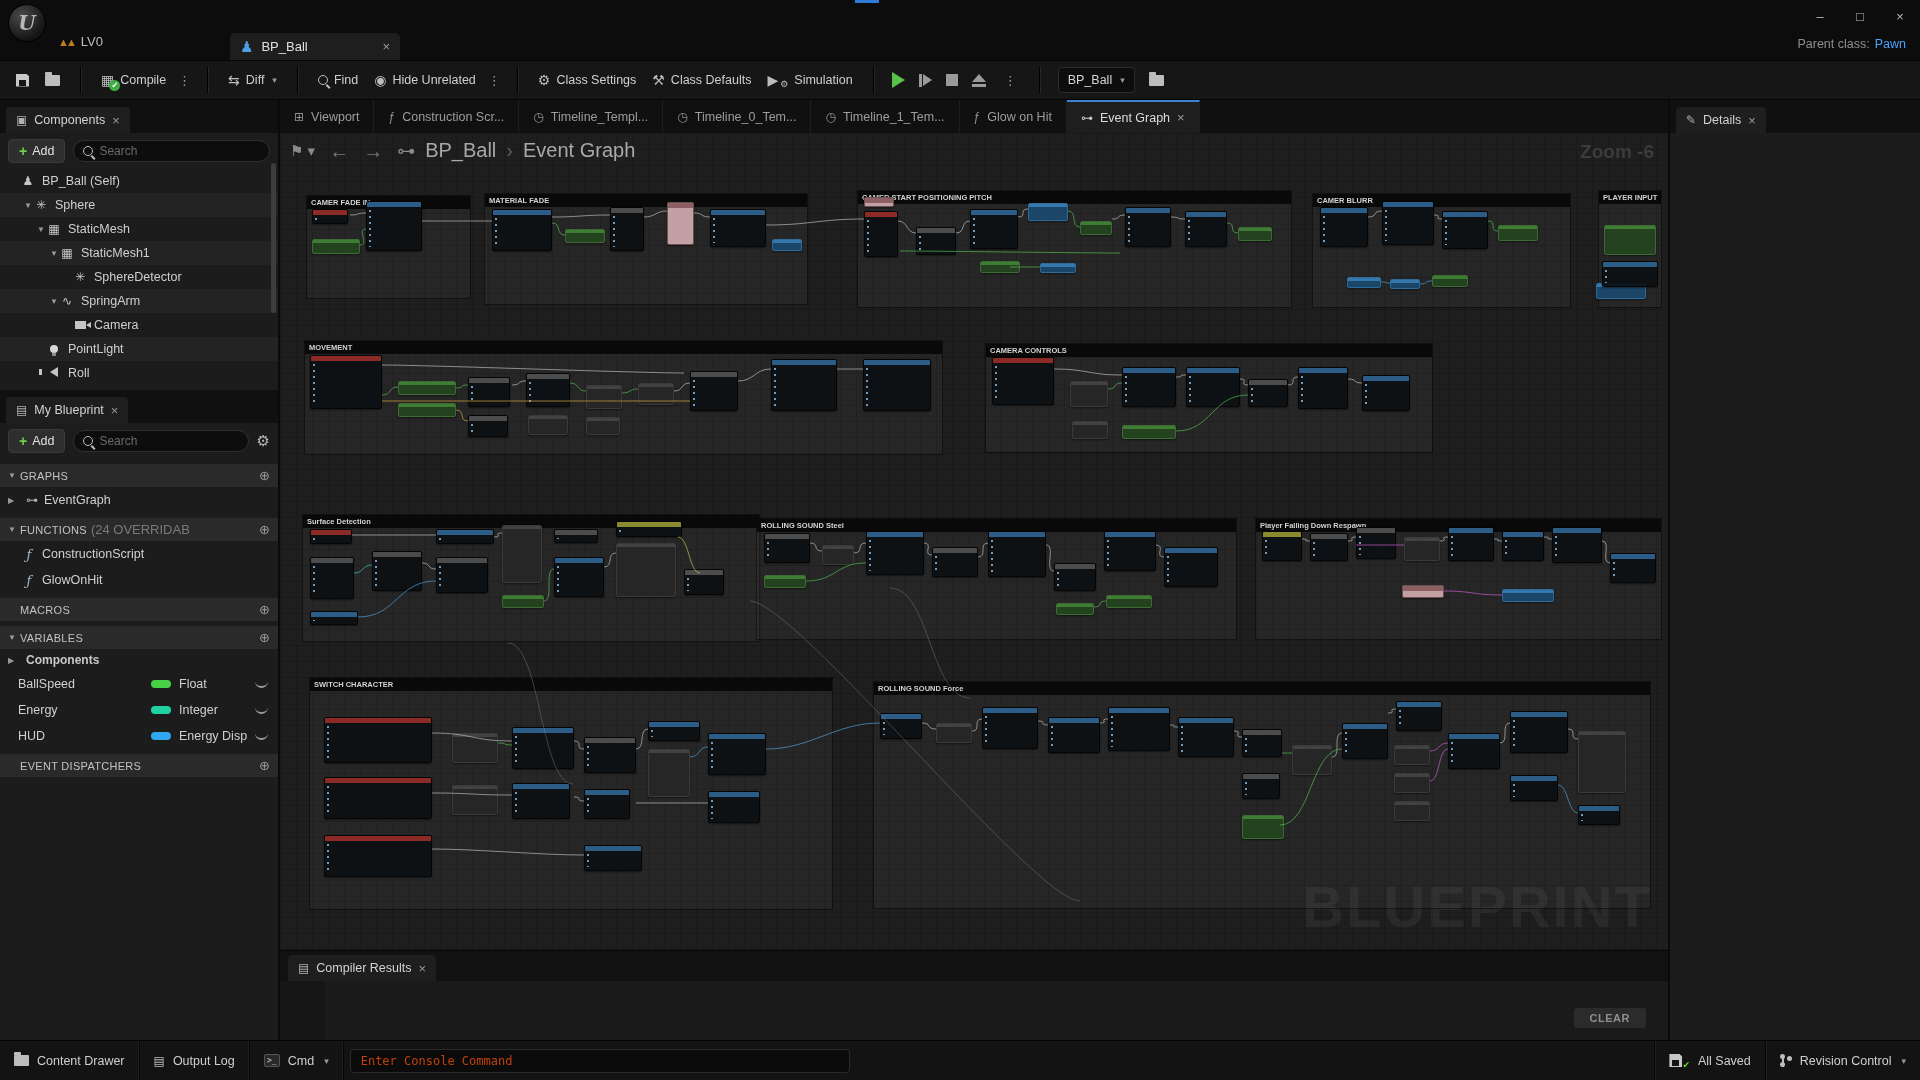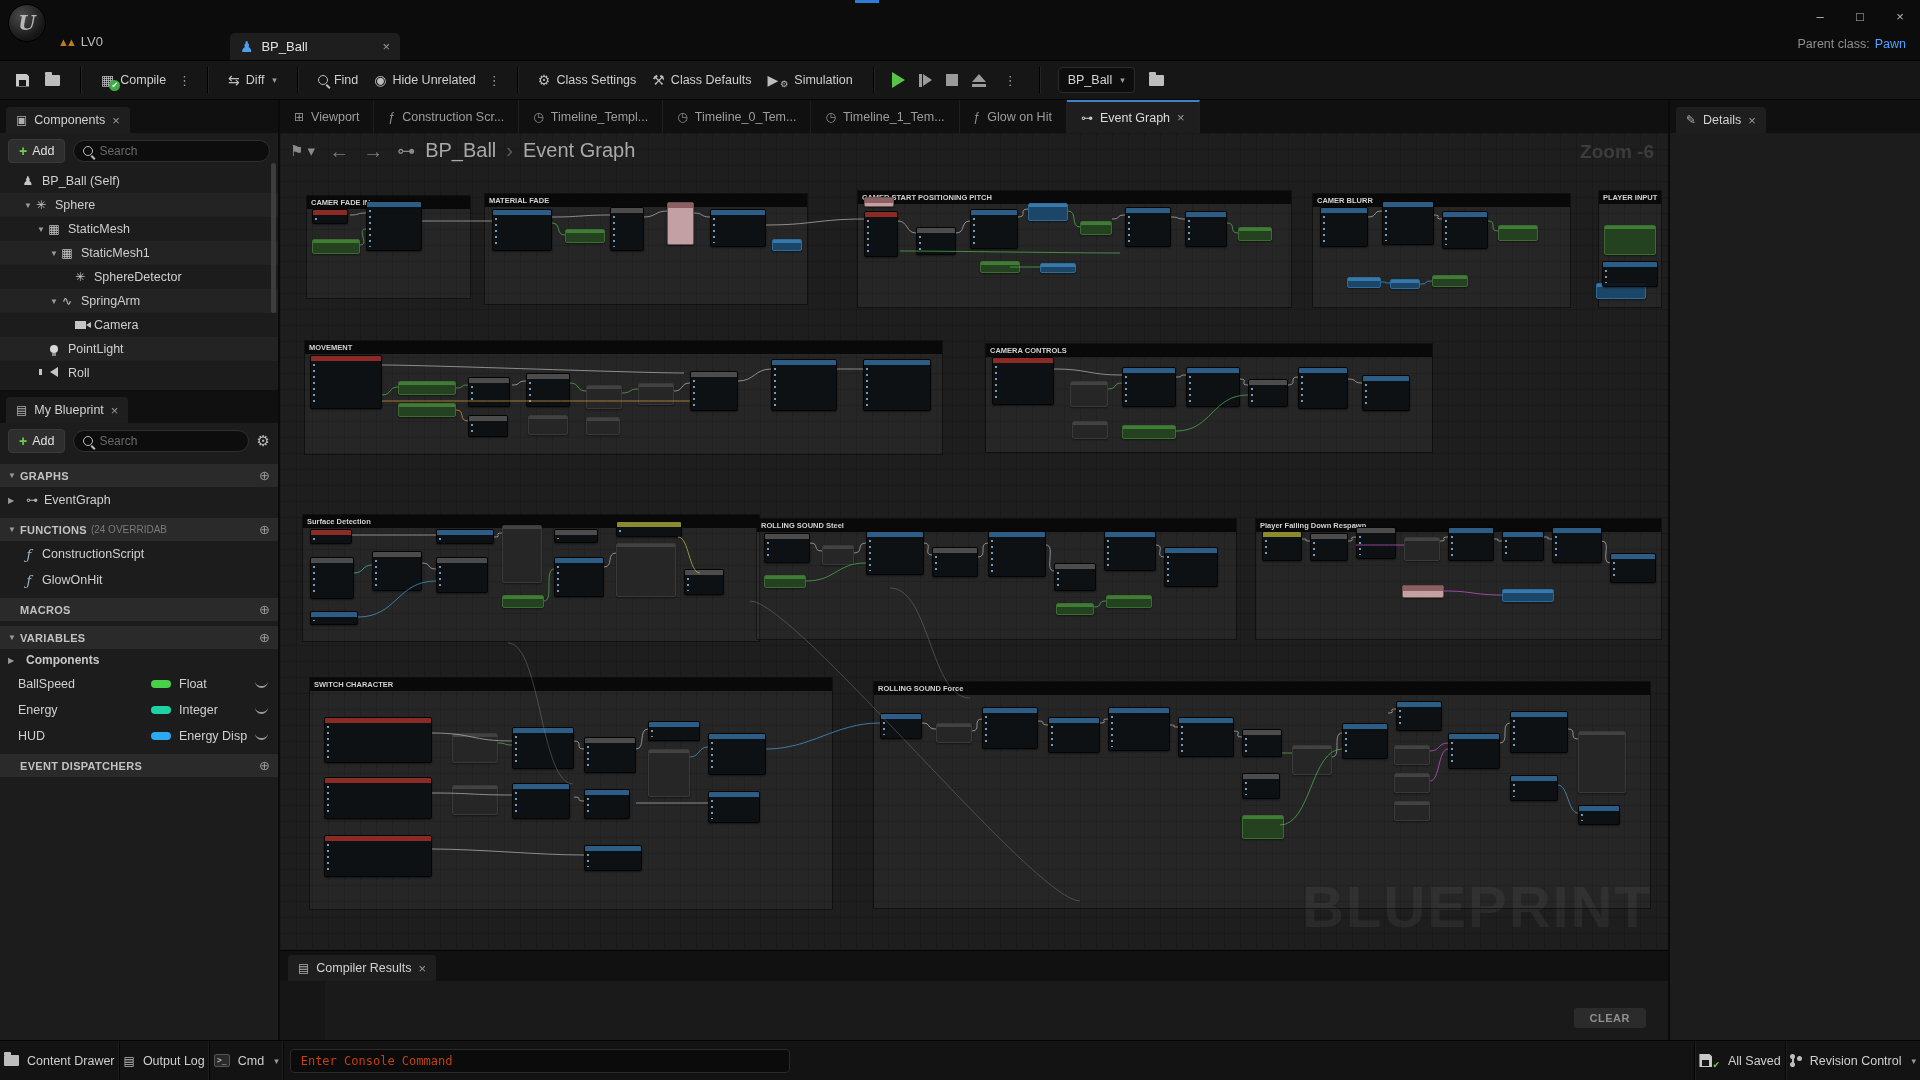--- a/index.html
+++ b/index.html
@@ -99,7 +99,7 @@
   .mybp-block { flex:1; display:flex; flex-direction:column; min-height:0; }
   .sec-hdr { height:23px; background:#2a2a2a; display:flex; align-items:center; padding:0 8px; margin-top:5px; }
   .sec-arrow { font-size:8px; color:#9a9a9a; width:12px; }
-  .sec-title { font-size:11px; font-weight:700; color:#c2c2c2; letter-spacing:.3px; white-space:nowrap; }
+  .sec-title { font-size:11px; font-weight:400; color:#c2c2c2; letter-spacing:.3px; white-space:nowrap; }
   .sec-extra { font-size:10px; color:#7a7a7a; font-weight:400; margin-left:4px; white-space:nowrap; overflow:hidden; }
   .sec-plus { margin-left:auto; color:#9a9a9a; font-size:13px; }
   .bp-row { height:26px; display:flex; align-items:center; padding:0 8px; font-size:12.5px; color:#d0d0d0; gap:6px; }

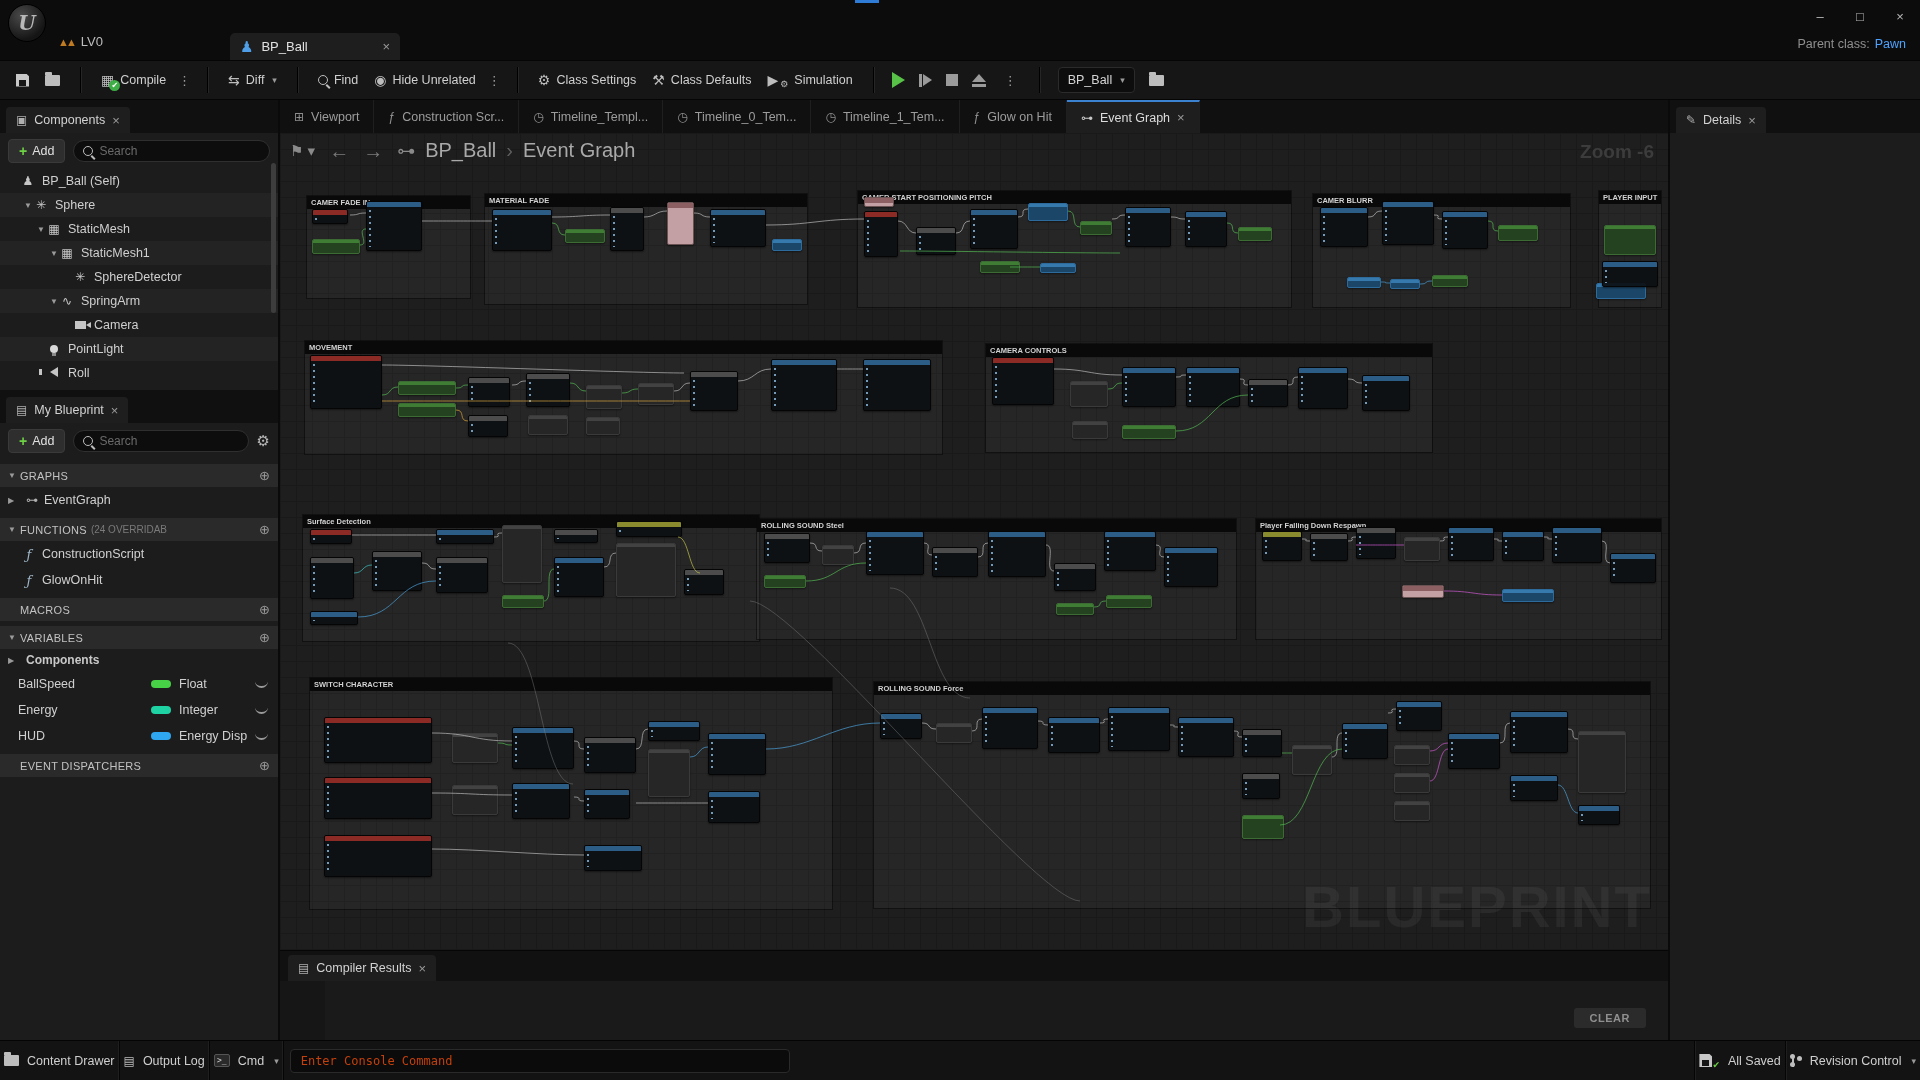--- a/index.html
+++ b/index.html
@@ -100,7 +100,7 @@
   .sec-hdr { height:23px; background:#2a2a2a; display:flex; align-items:center; padding:0 8px; margin-top:5px; }
   .sec-arrow { font-size:8px; color:#9a9a9a; width:12px; }
   .sec-title { font-size:11px; font-weight:400; color:#c2c2c2; letter-spacing:.3px; white-space:nowrap; }
-  .sec-extra { font-size:10px; color:#7a7a7a; font-weight:400; margin-left:4px; white-space:nowrap; overflow:hidden; }
+  .sec-extra { font-size:13px; color:#7a7a7a; font-weight:400; margin-left:4px; white-space:nowrap; overflow:hidden; }
   .sec-plus { margin-left:auto; color:#9a9a9a; font-size:13px; }
   .bp-row { height:26px; display:flex; align-items:center; padding:0 8px; font-size:12.5px; color:#d0d0d0; gap:6px; }
   .bp-row .fico { color:#9fb6c8; font-style:italic; font-family:"DejaVu Serif", serif; font-size:13px; width:14px; text-align:center; }

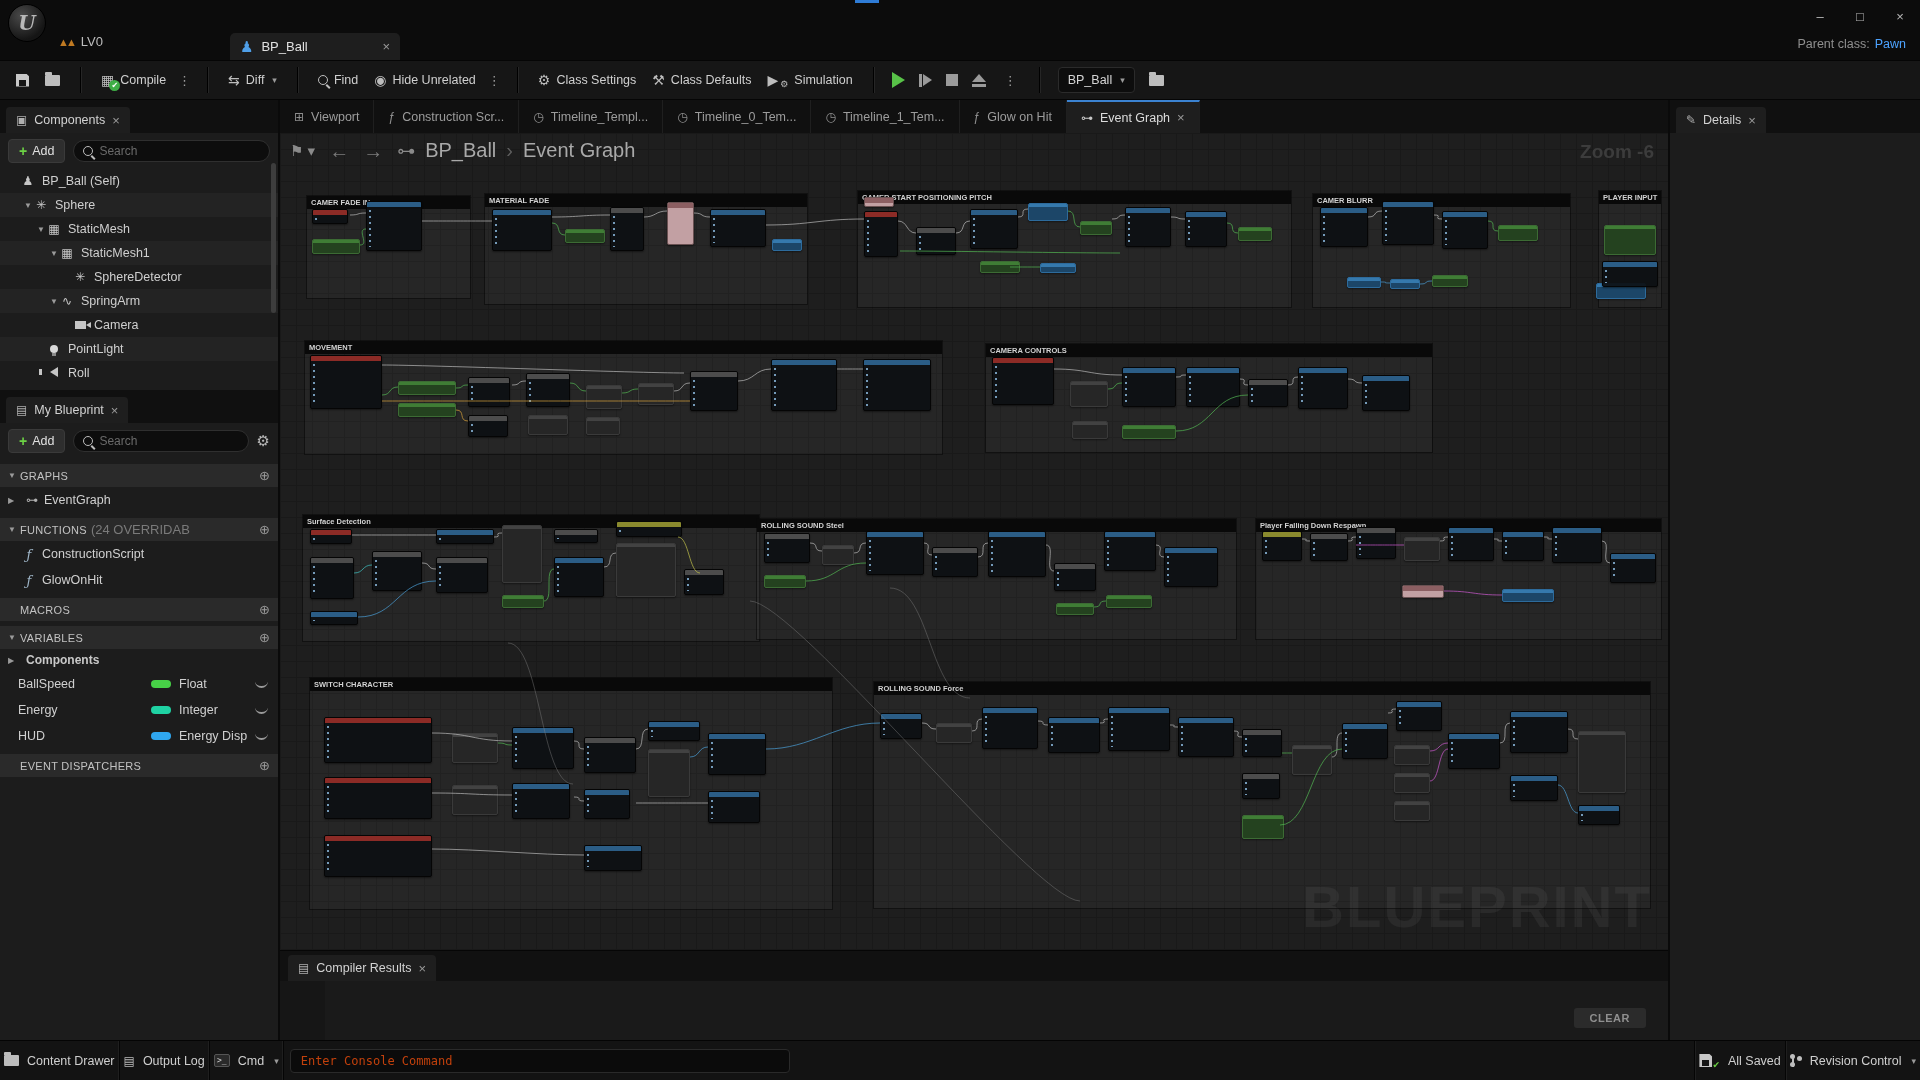--- a/index.html
+++ b/index.html
@@ -160,7 +160,7 @@
 
   
   .statusbar { height:40px; flex:none; background:#131313; border-top:1px solid #040404; display:flex; align-items:center; }
-  .sb-item { display:flex; align-items:center; gap:8px; padding:0 4px; height:100%; color:#cfcfcf; font-size:12.5px; border-right:1px solid #050505; box-shadow:inset -1px 0 0 #1f1f1f; }
+  .sb-item { display:flex; align-items:center; gap:8px; padding:0 14px; height:100%; color:#cfcfcf; font-size:12.5px; border-right:1px solid #050505; box-shadow:inset -1px 0 0 #1f1f1f; }
   .sb-right { margin-left:auto; display:flex; height:100%; }
   .sb-right .sb-item { border-left:1px solid #050505; border-right:none; box-shadow:inset 1px 0 0 #1f1f1f; }
   .console-input { width:500px; height:24px; background:#0b0b0b; border:1px solid #2a2a2a; border-radius:4px; margin-left:6px;

